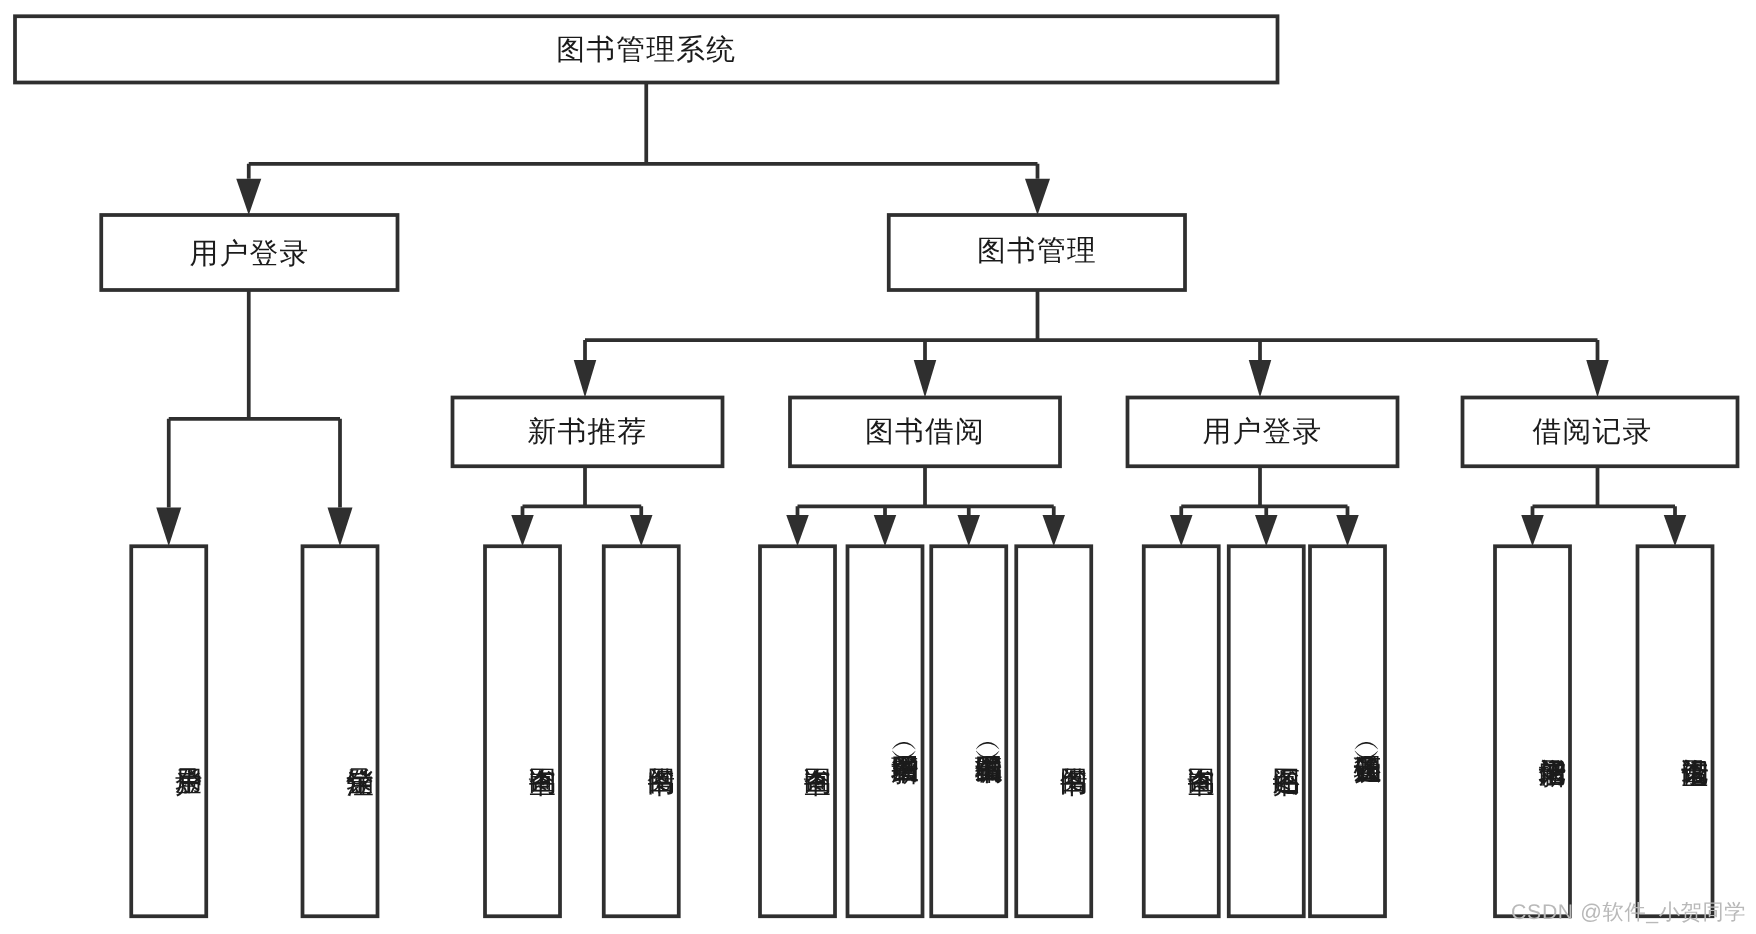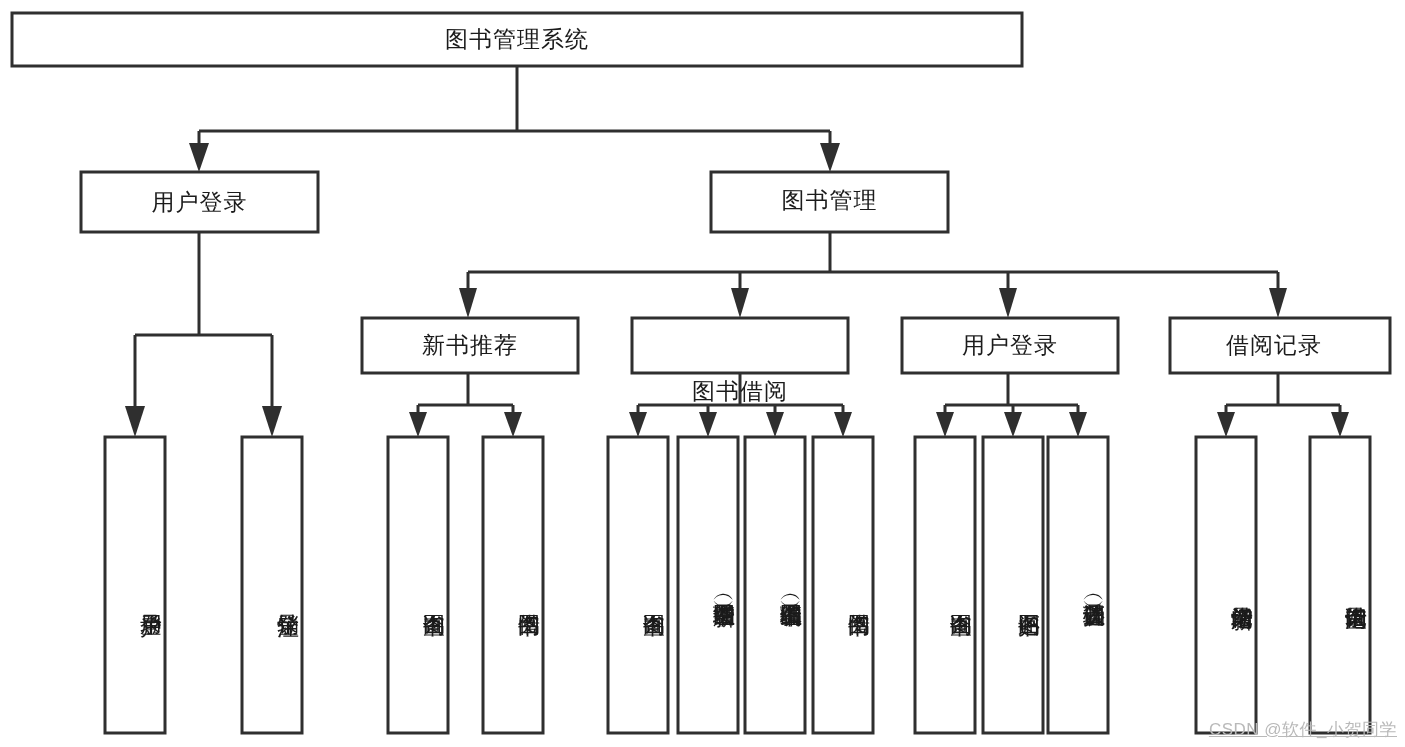--- a/index.html
+++ b/index.html
@@ -184,7 +184,7 @@
   <div class="node-label" style="left:711px; top:172px; width:237px; height:60px;font-family:Liberation Mono, monospace;">图书管理</div>
 
   <div class="node-label" style="left:362px; top:318px; width:216px; height:55px;">新书推荐</div>
-  <div class="node-label" style="left:632px; top:318px; width:216px; height:55px;margin-top:46px;">图书借阅</div>
+  <div class="node-label" style="left:632px; top:318px; width:216px; height:55px;">图书借阅</div>
   <div class="node-label" style="left:902px; top:318px; width:216px; height:55px;">用户登录</div>
   <div class="node-label" style="left:1164px; top:318px; width:220px; height:55px;">借阅记录</div>
 

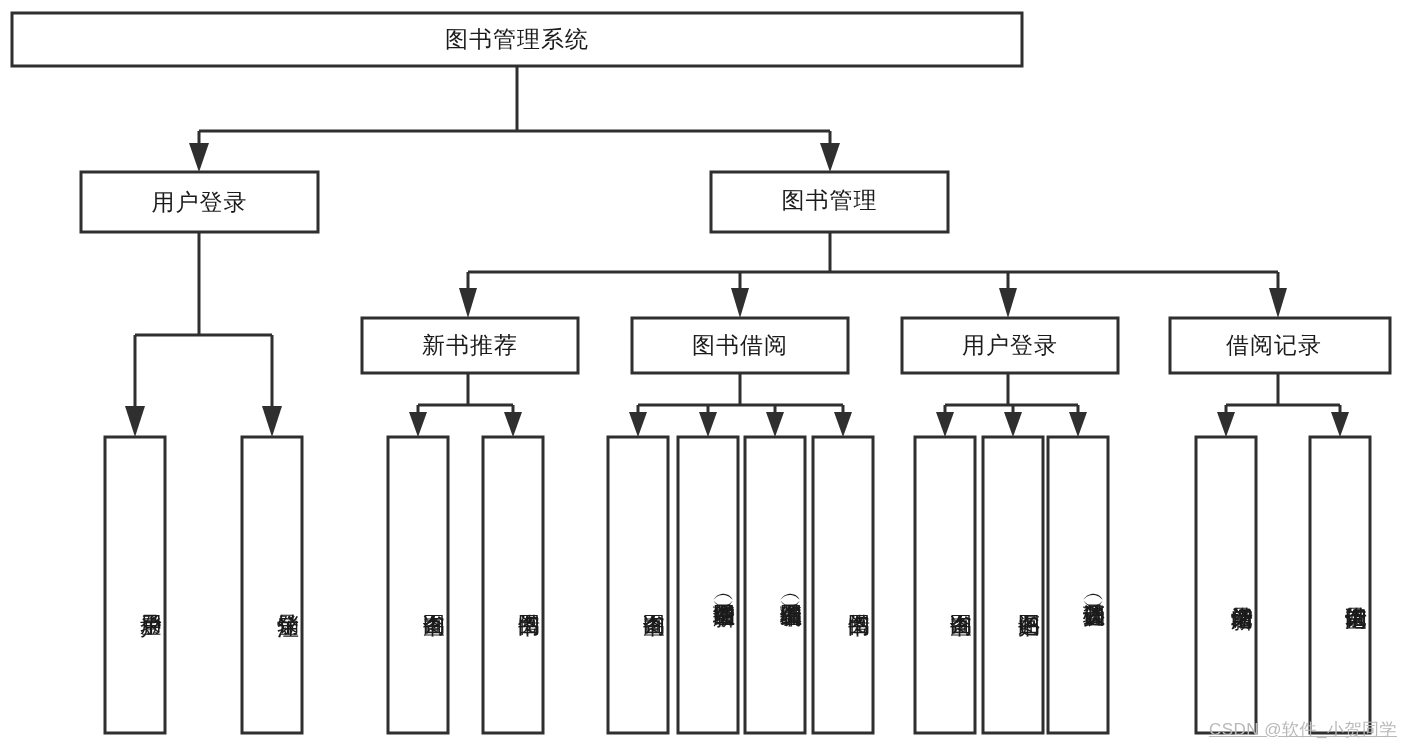--- a/index.html
+++ b/index.html
@@ -85,7 +85,6 @@
     letter-spacing: 0.5px;
     white-space: nowrap;
     pointer-events: none;
-    text-decoration: underline;
   }
 </style>
 </head>

